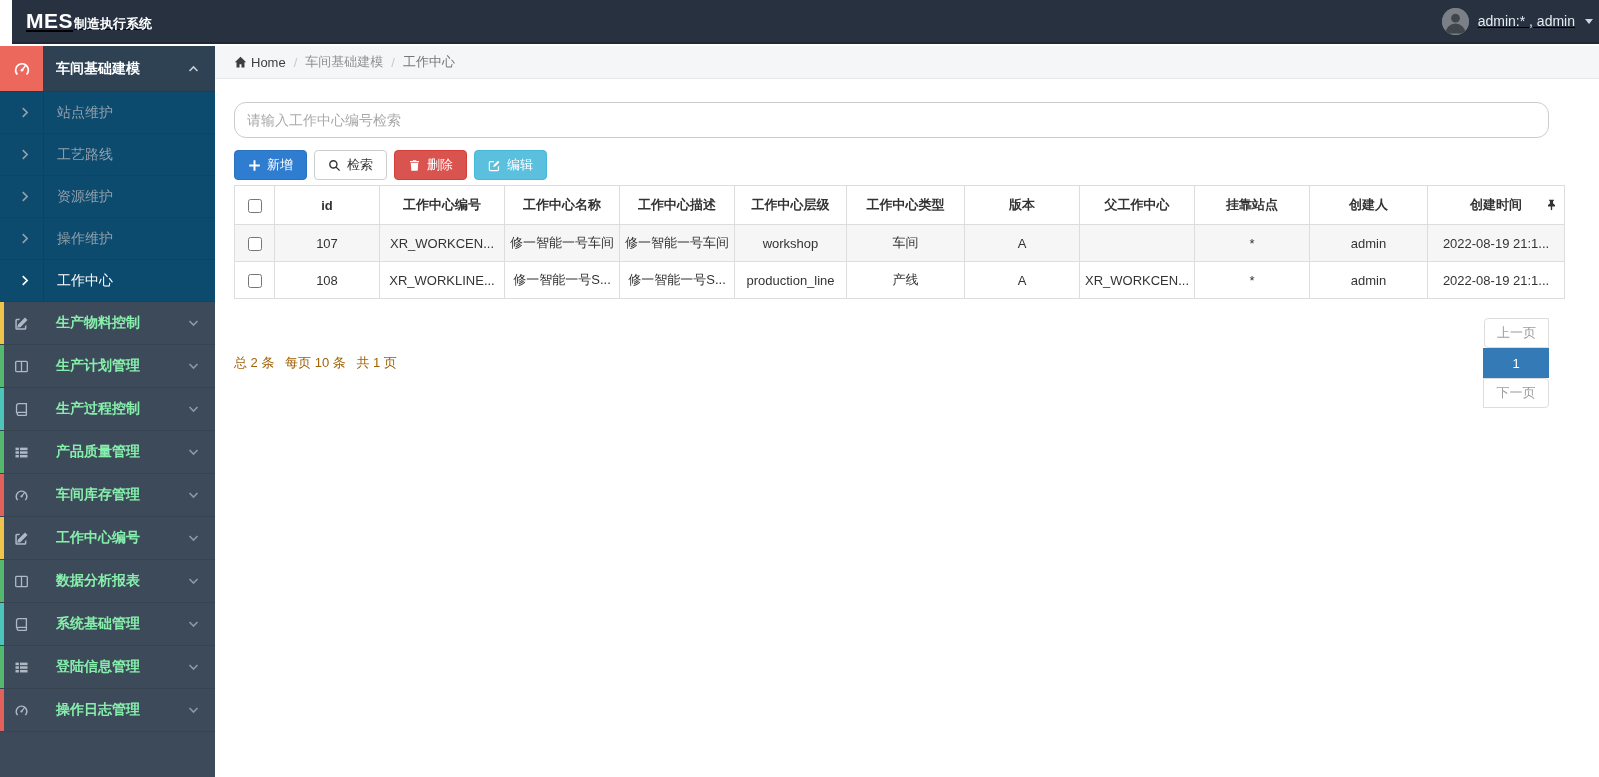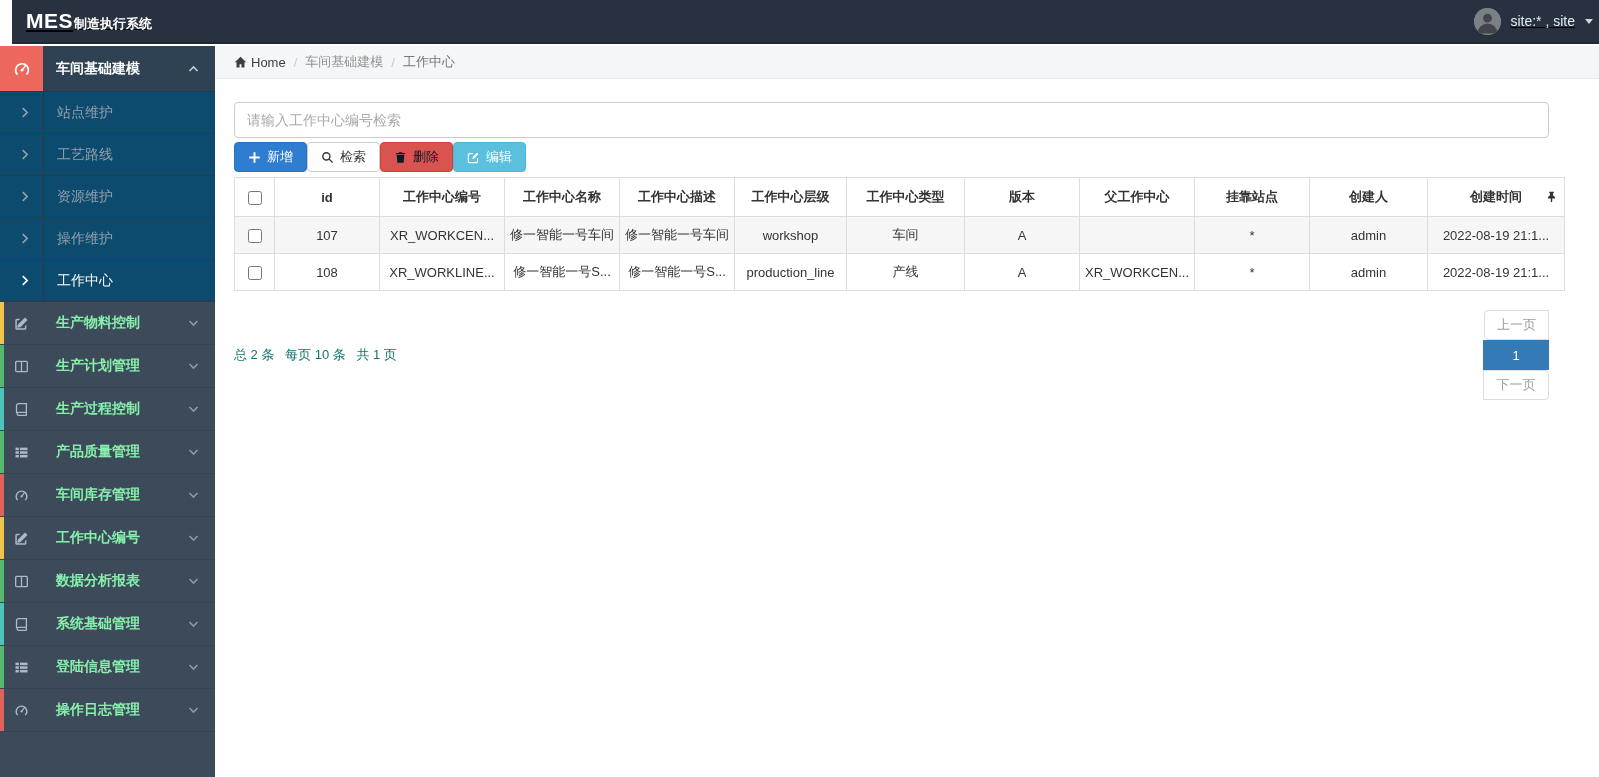--- a/index.html
+++ b/index.html
@@ -106,7 +106,7 @@
           <path d="M3.5 25.5a10 10 0 0 1 20 0z" fill="#41464c"></path>
         </svg>
     </span>
-    <span>site:* , site</span>
+    <span>admin:* , admin</span>
     <span class="caret"></span>
   </div>
 </div>

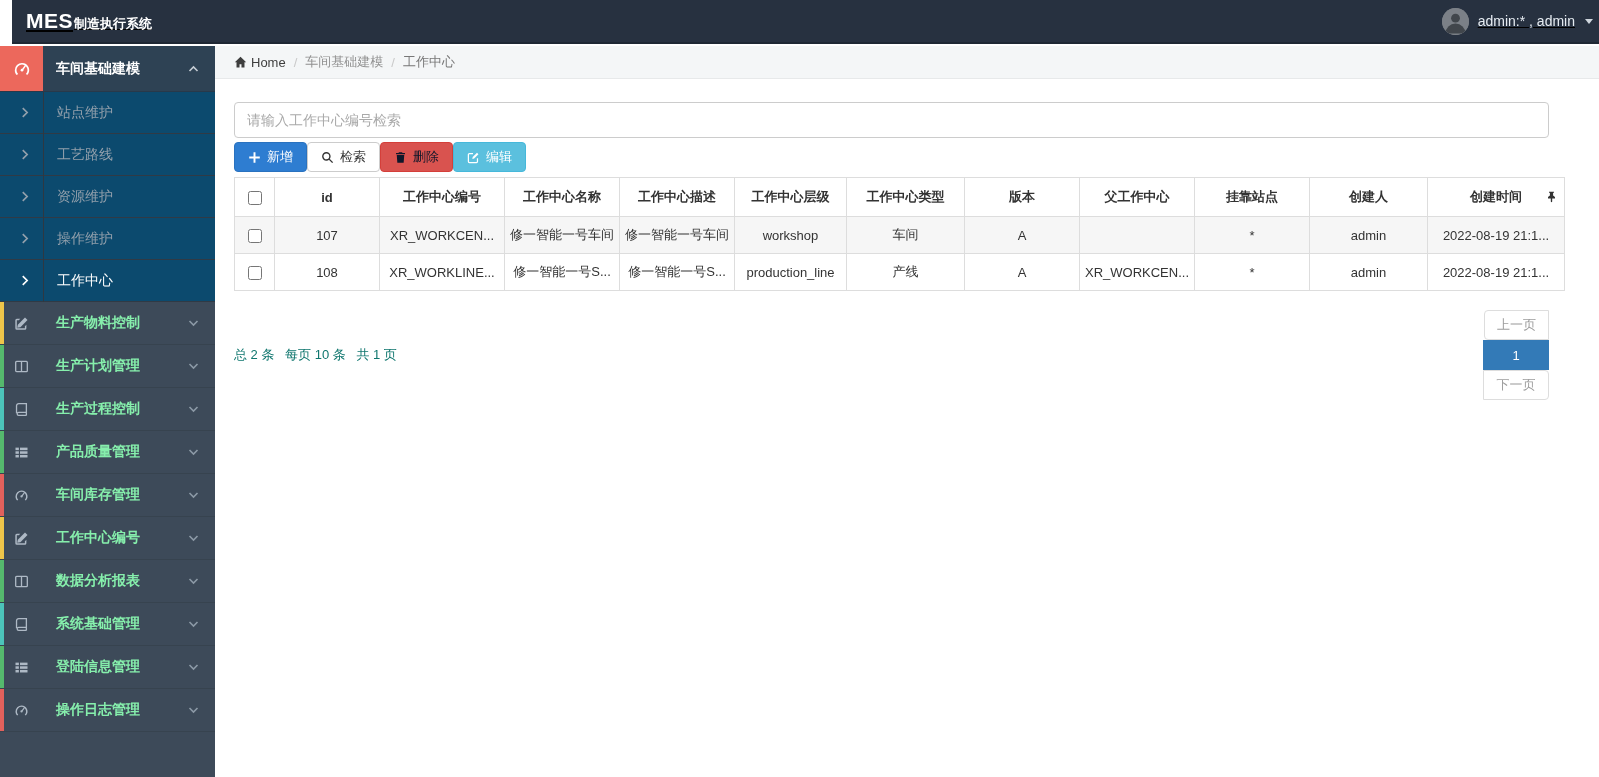--- a/index.html
+++ b/index.html
@@ -54,7 +54,7 @@
   .bc-last { color: #777; }
 
   .page-body { padding: 23px 36px 0 19px; }
-  .search-input { width: calc(100% - 14px); height: 31px; border: 1px solid #ccc; border-radius: 4px;
+  .search-input { width: calc(100% - 14px); height: 31px; border: 1px solid #ccc; border-radius: 12px;
     padding: 17px 12px; font-size: 14px; color: #555; outline: none; font-family: inherit; display: block; }
   .search-input::placeholder { color: #a9a9a9; }
 

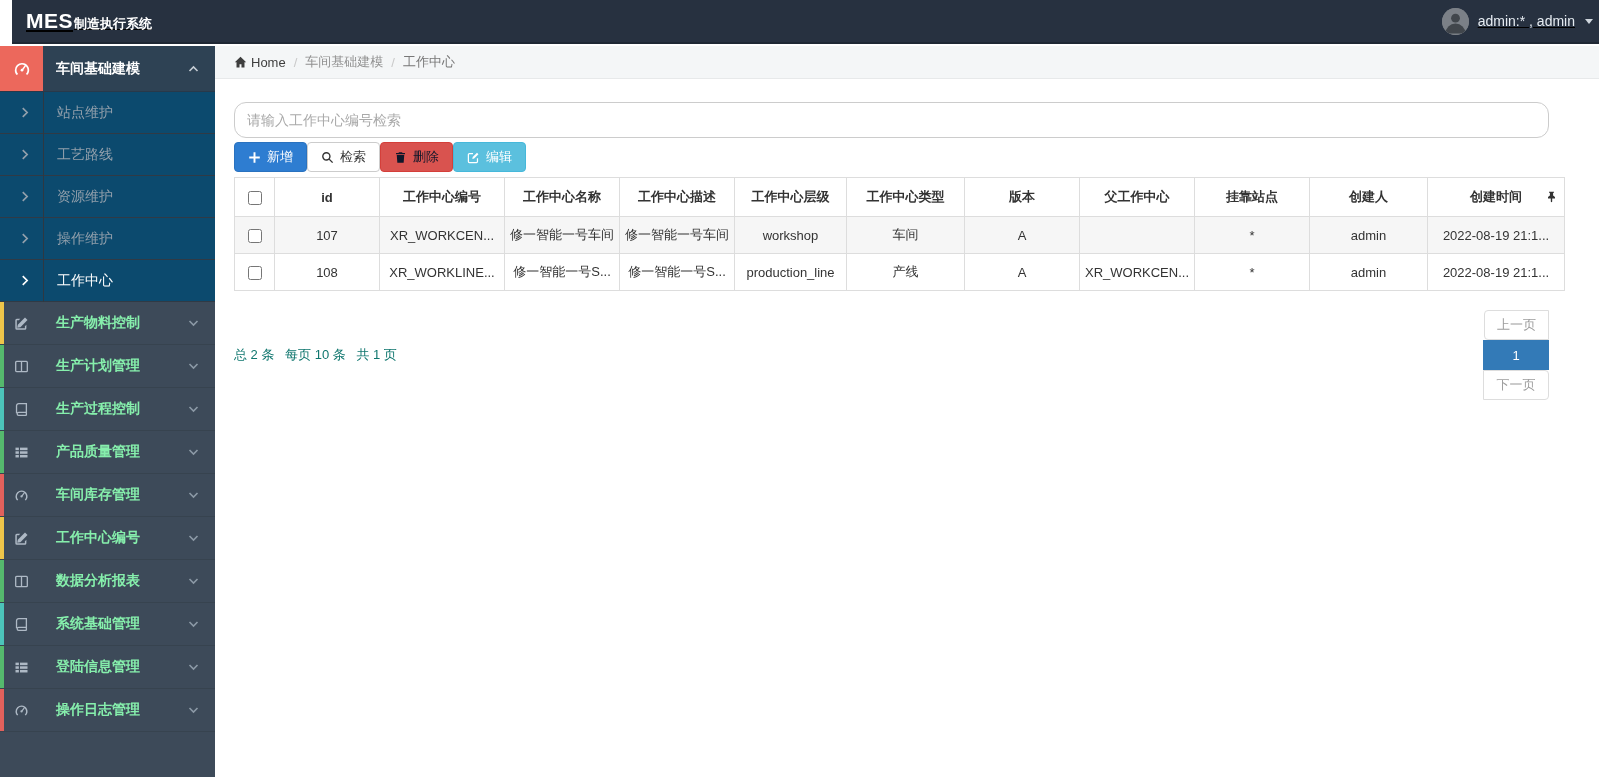--- a/index.html
+++ b/index.html
@@ -58,7 +58,7 @@
     padding: 17px 12px; font-size: 14px; color: #555; outline: none; font-family: inherit; display: block; }
   .search-input::placeholder { color: #a9a9a9; }
 
-  .btn-row { margin-top: 4px; display: flex; gap: 0; }
+  .btn-row { margin-top: 12px; display: flex; gap: 7px; }
   .btn { height: 30px; padding: 0 13px; border-radius: 4px; font-size: 13px; display: inline-flex;
     align-items: center; gap: 6px; border: 1px solid transparent; cursor: pointer; font-family: inherit; }
   .btn svg { width: 13px; height: 13px; }

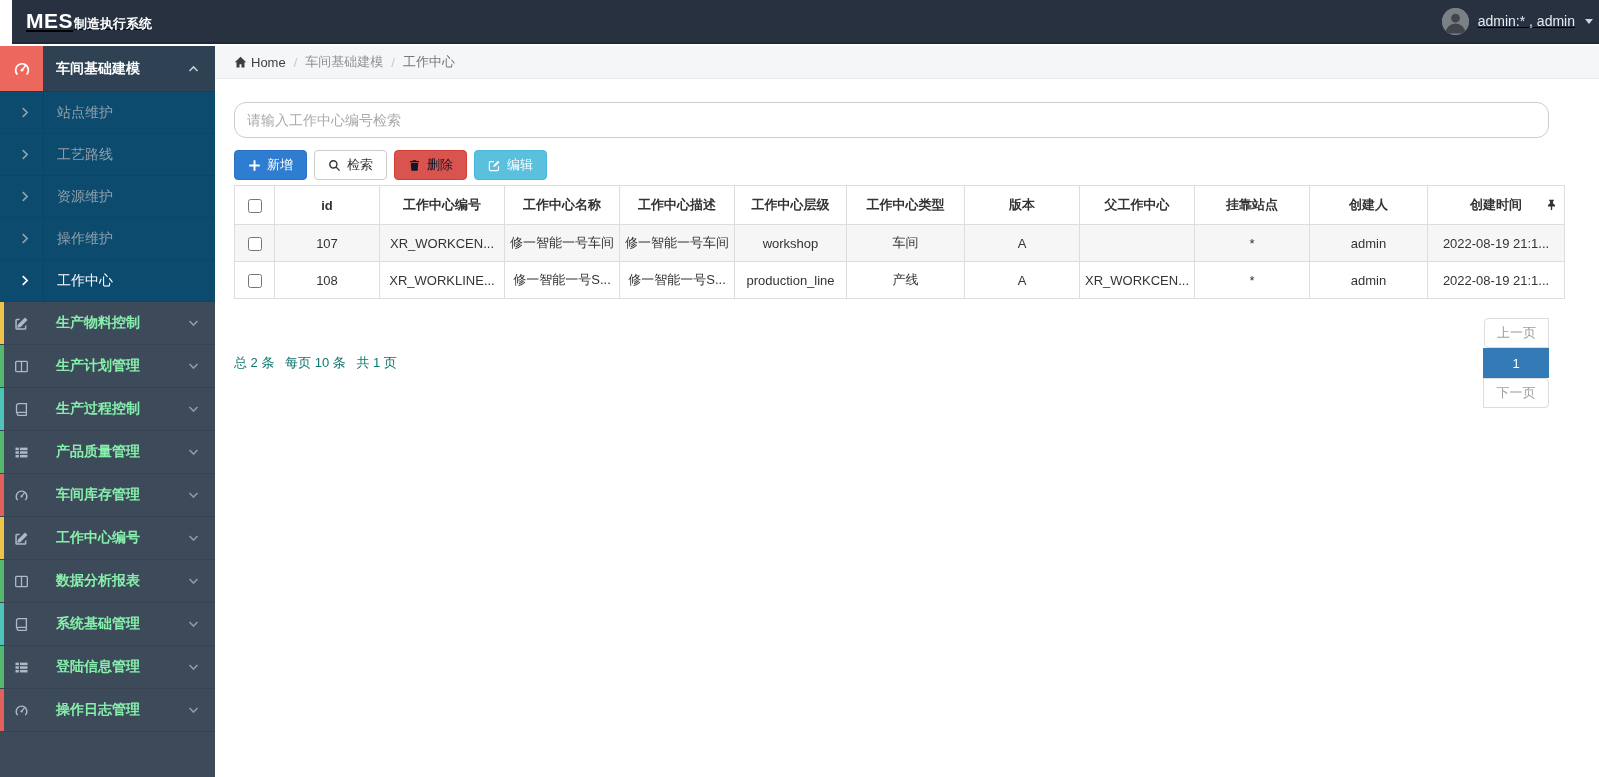--- a/index.html
+++ b/index.html
@@ -64,7 +64,7 @@
   .btn svg { width: 13px; height: 13px; }
   .btn-primary { background: #2e7dd1; border-color: #2a72bf; color: #fff; }
   .btn-default { background: #fff; border-color: #ccc; color: #333; }
-  .btn-danger  { background: #d9534f; border-color: #d43f3a; color: #0f172a; }
+  .btn-danger  { background: #d9534f; border-color: #d43f3a; color: #ffffff; }
   .btn-info    { background: #5bc0de; border-color: #46b8da; color: #fff; }
 
   .data-table { margin-top: 5px; width: 100%; border-collapse: collapse; table-layout: fixed;

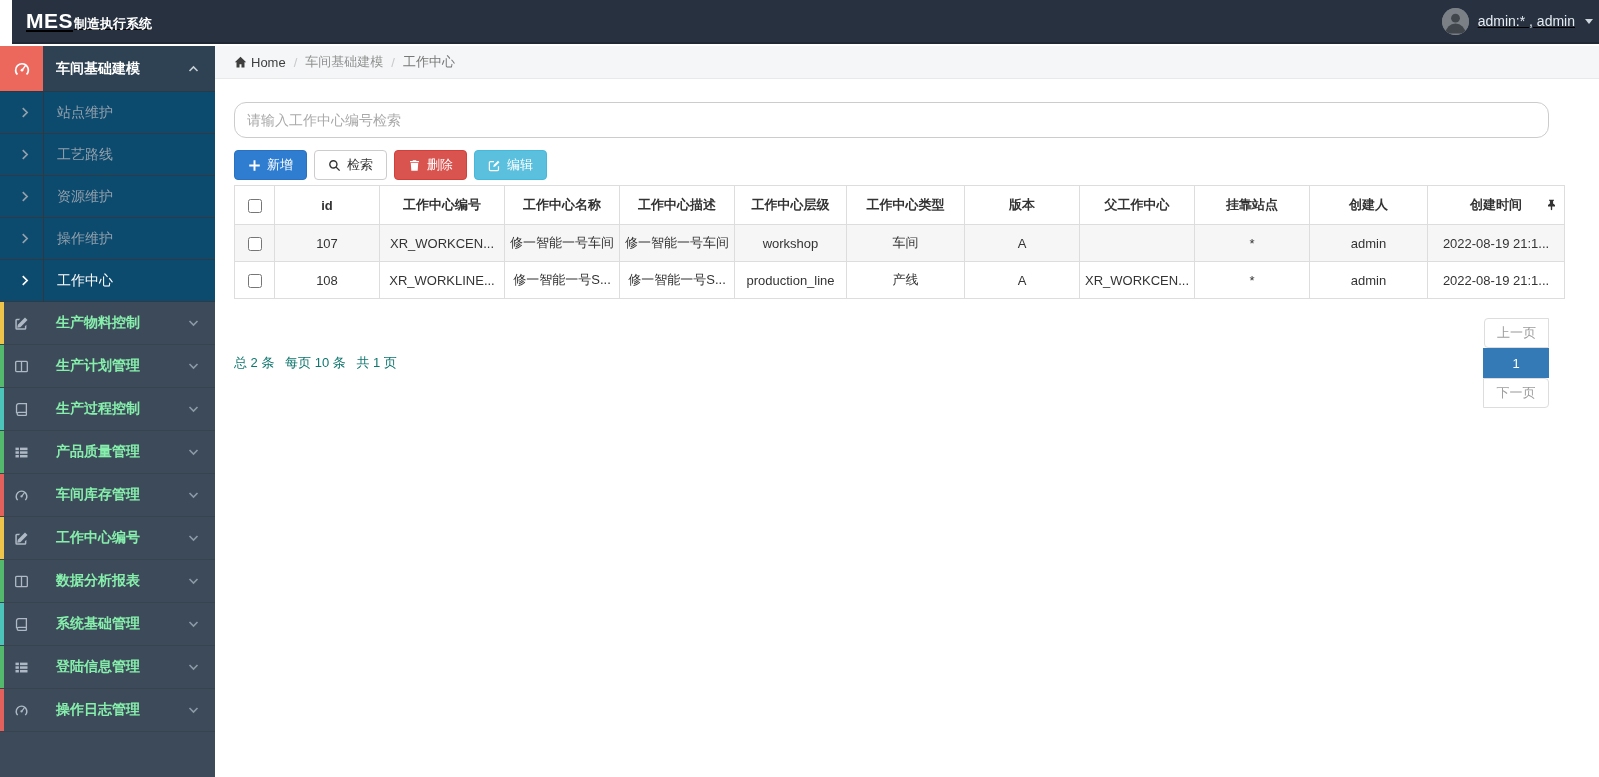--- a/index.html
+++ b/index.html
@@ -80,7 +80,7 @@
 
   .pager-row { margin-top: 19px; width: calc(100% - 14px); display: flex;
     justify-content: space-between; align-items: center; }
-  .pager-info { font-size: 13px; color: #0f766e; }
+  .pager-info { font-size: 13px; color: #a16207; }
   .pager-info span { margin-right: 7px; }
   .pager { display: flex; flex-direction: column; }
   .pg { min-width: 34px; height: 30px; display: inline-flex; align-items: center; justify-content: center;

